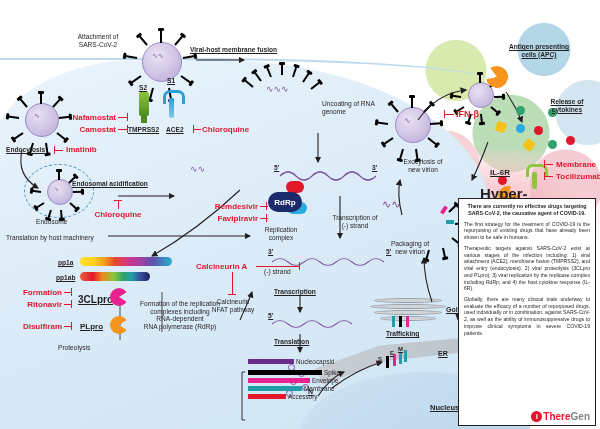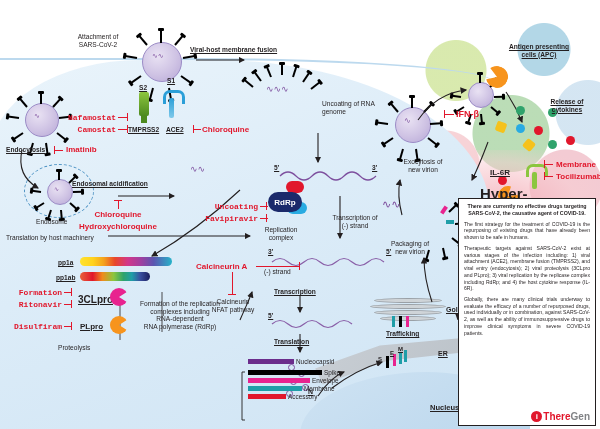--- a/index.html
+++ b/index.html
@@ -68,7 +68,7 @@
   .lbl.b{font-weight:bold;text-decoration:underline;}
   .lbl.red{color:#e1172c;font-weight:bold;font-size:8px;}
   .lbl.c{text-align:center;}
-  .lbl.r{text-align:right;font-family:Liberation Mono, monospace;}
+  .lbl.r{text-align:right;}
 
   
   .virion{position:absolute;z-index:20;}

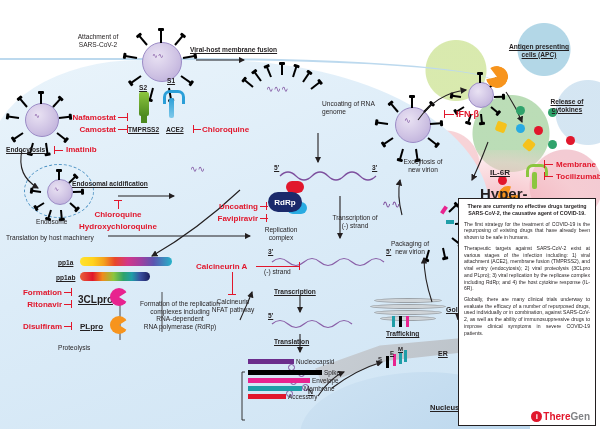--- a/index.html
+++ b/index.html
@@ -353,7 +353,7 @@
     <div class="main" style="position:absolute;left:0;top:4px;">RdRp</div>
   </div>
 
-  <div class="lbl red r" style="left:196px;top:202px;width:62px;">Uncoating</div>
+  <div class="lbl red r" style="left:196px;top:202px;width:62px;">Remdesivir</div>
   <div class="inh h" style="left:260px;top:206px;width:8px;"></div>
   <div class="cap v" style="left:266px;top:202px;"></div>
   <div class="lbl red r" style="left:196px;top:214px;width:62px;">Favipiravir</div>

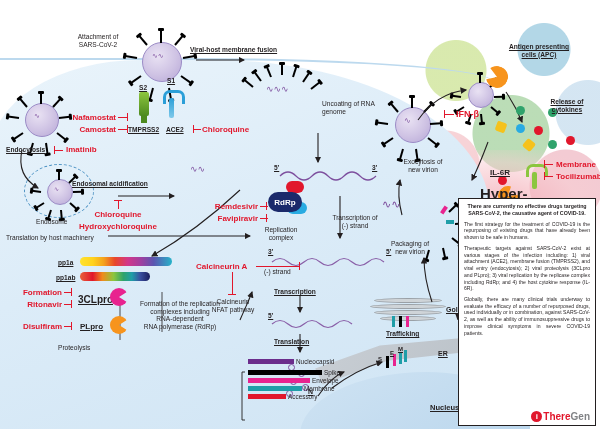--- a/index.html
+++ b/index.html
@@ -312,7 +312,6 @@
   <div class="cap h" style="left:114px;top:200px;"></div>
   <div class="inh v" style="left:118px;top:200px;height:9px;"></div>
   <div class="lbl red c" style="left:76px;top:210px;width:84px;">Chloroquine</div>
-  <div class="lbl red c" style="left:62px;top:222px;width:112px;">Hydroxychloroquine</div>
 
   <div class="virion" style="left:180px;top:158px;width:46px;height:38px;">
     <div class="rna" style="left:10px;top:6px;font-size:9px;color:#7d4f9e;">∿∿</div>

